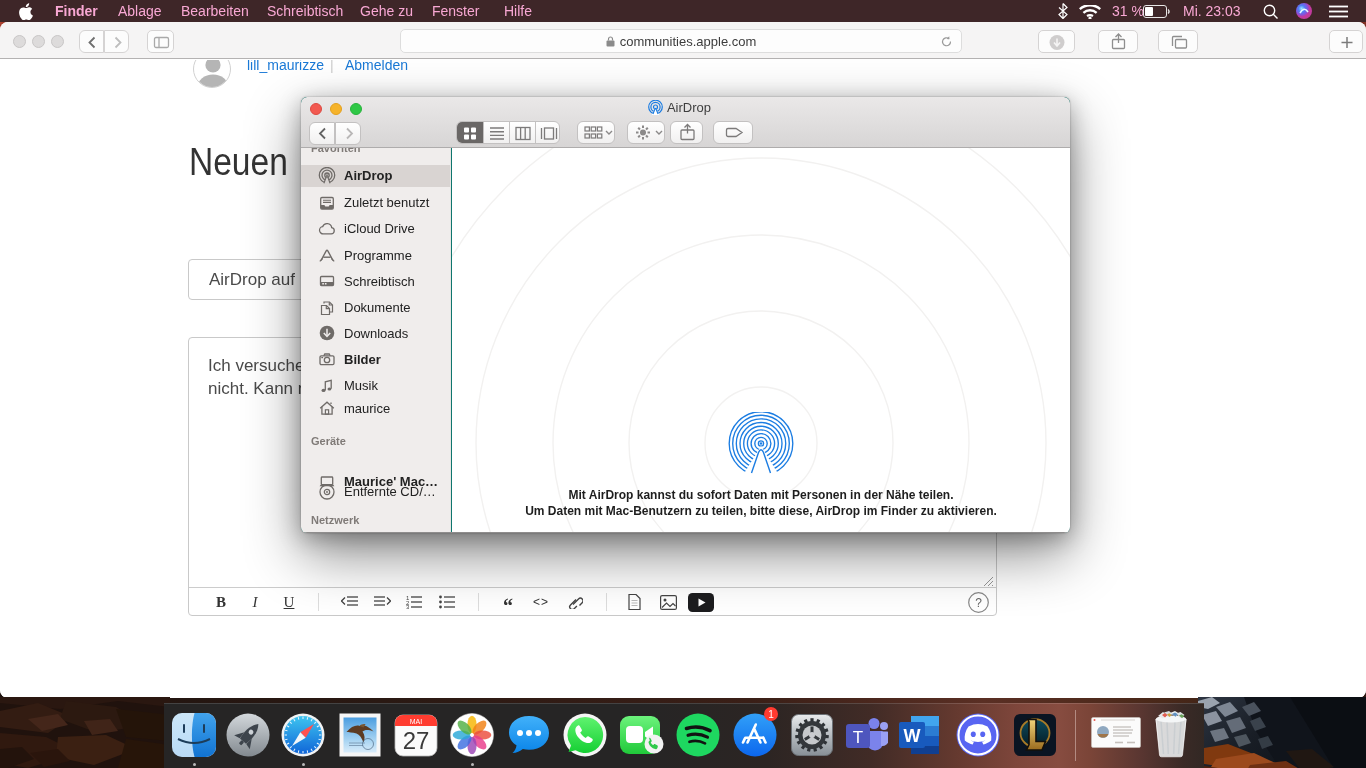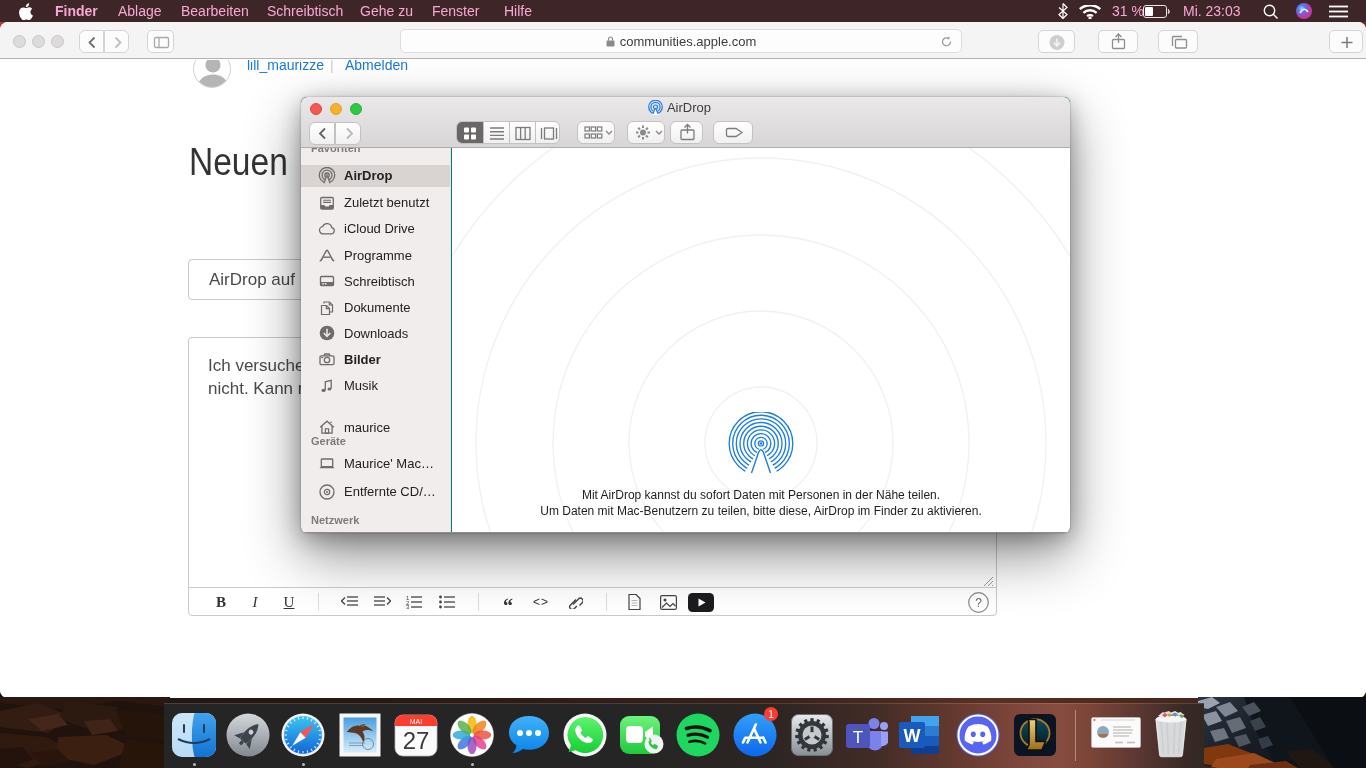--- a/index.html
+++ b/index.html
@@ -460,7 +460,7 @@
         </svg>
         <span>Musik</span>
       </div>
-    <div class="srow" style="top:268px;padding-left:48px;">
+    <div class="srow" style="top:249px;padding-left:48px;">
         <svg width="18" height="18" style="top:2px;">
           <g fill="none" stroke="#6f6b68" stroke-width="1.3">
             <path d="M2.2 9.2 L9 3.2 L15.8 9.2"></path>

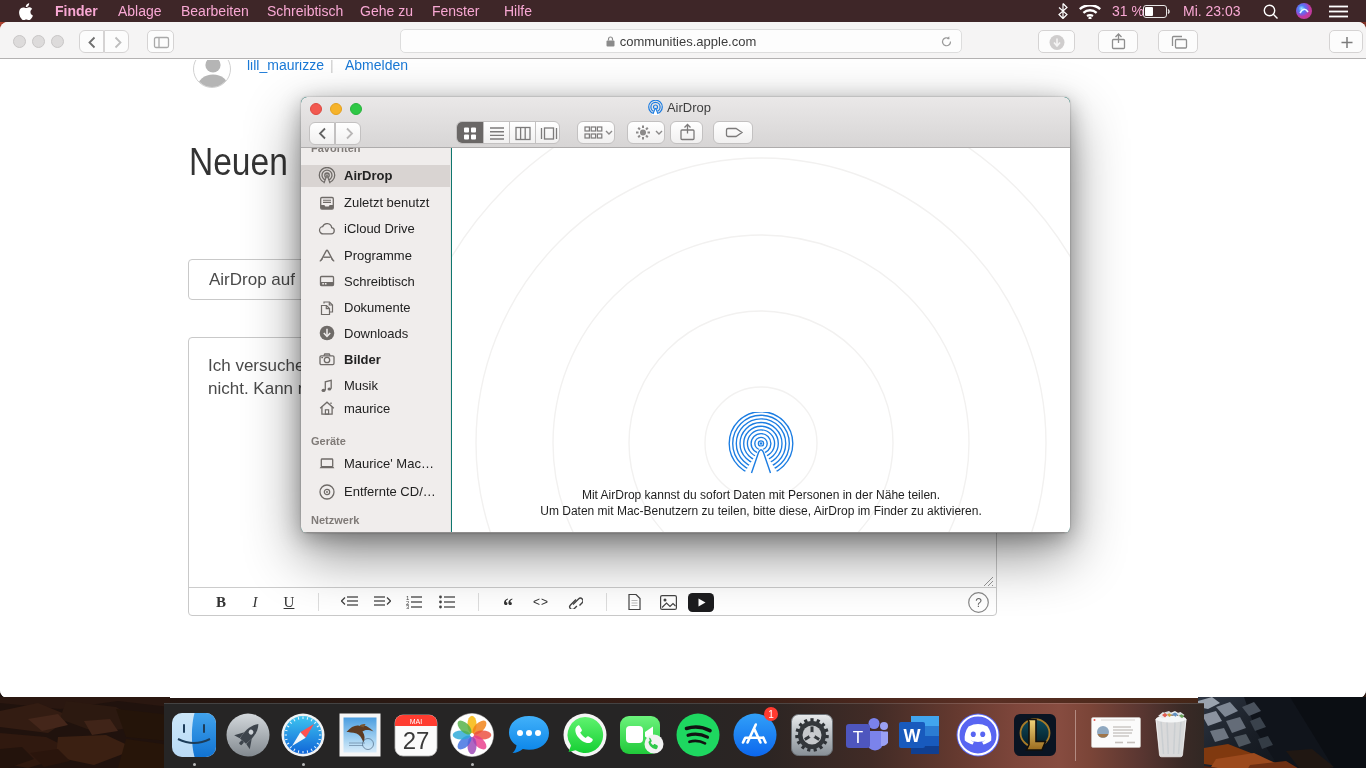--- a/index.html
+++ b/index.html
@@ -471,7 +471,7 @@
         </svg>
         <span>maurice</span>
       </div>
-    <div class="srow" style="top:304px;">
+    <div class="srow" style="top:322px;font-weight:bold;">
         <svg width="18" height="18" style="top:2px;">
           <rect x="3.3" y="5" width="11.4" height="7.6" rx="0.8" fill="none" stroke="#6f6b68" stroke-width="1.3"></rect>
           <path d="M1.6 14.2 h14.8 l-1.2 -1.6 H2.8 Z" fill="#6f6b68"></path>

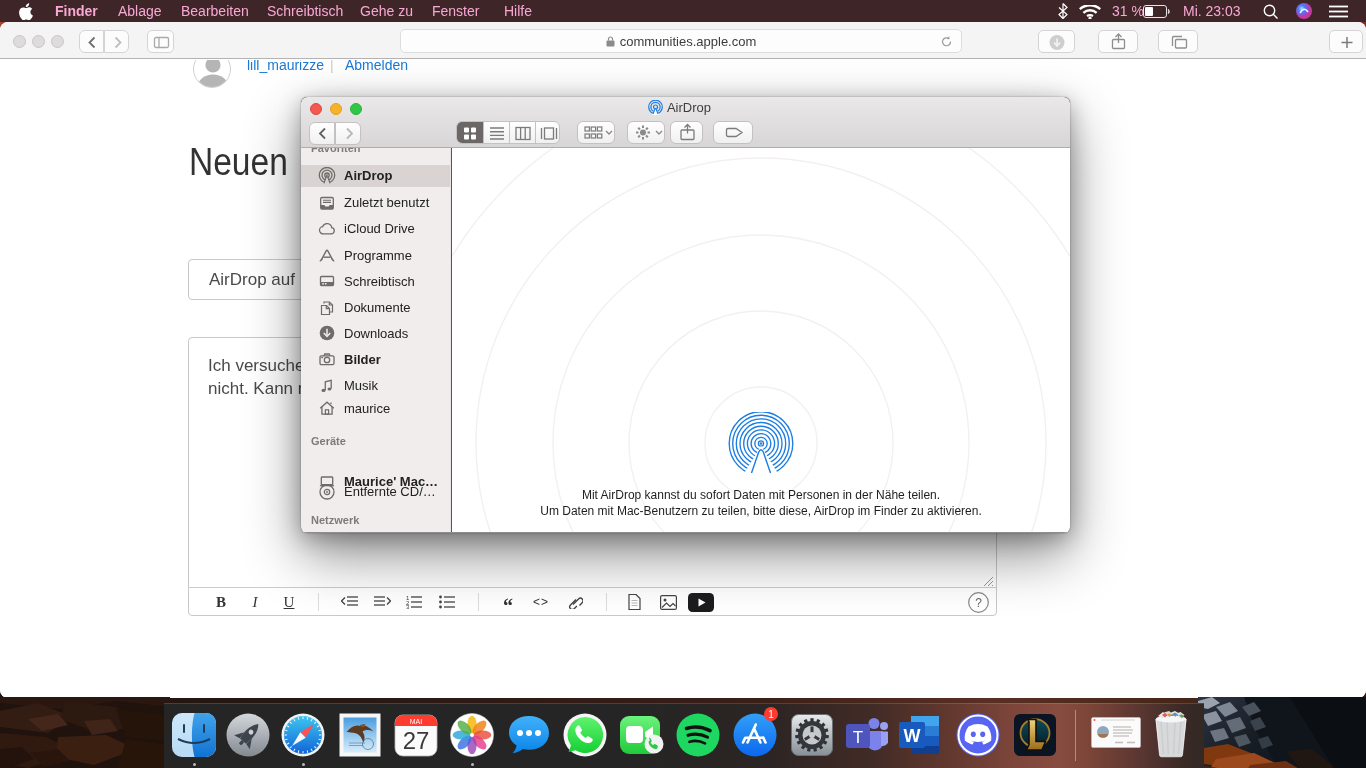--- a/index.html
+++ b/index.html
@@ -37,7 +37,7 @@
 .fbtn { position:absolute; background:linear-gradient(#fff,#f1f0f0); border:1px solid #c3c1c1; border-radius:6px; display:flex; align-items:center; justify-content:center; }
 #fsearch { position:absolute; left:531px; top:24px; width:231px; height:23px; background:#fff; border:1px solid #c6c4c4; border-radius:4px; color:#9a9a9a; font-size:13px; }
 #fsidebar { position:absolute; left:0; top:51px; width:150px; height:385px; background:#f0edec; overflow:hidden; border-right:1px solid #e7e4e3; }
-#fcontent { position:absolute; left:151px; top:51px; width:618px; height:472px; background:#fff; overflow:hidden; }
+#fcontent { position:absolute; left:151px; top:51px; width:618px; height:472px; background:#fff; overflow:hidden;font-weight:bold; }
 .srow { position:absolute; left:0; width:150px; height:22px; display:flex; align-items:center; font-size:13px; color:#222; }
 .srow svg { position:absolute; left:17px; }
 .srow span { position:absolute; left:43px; }

